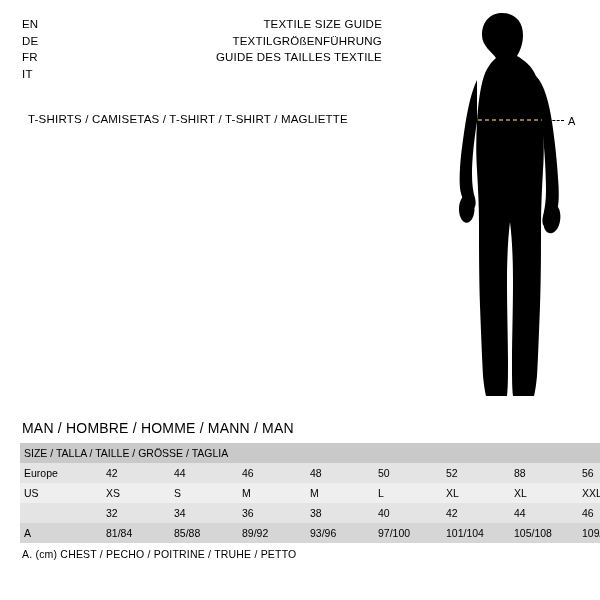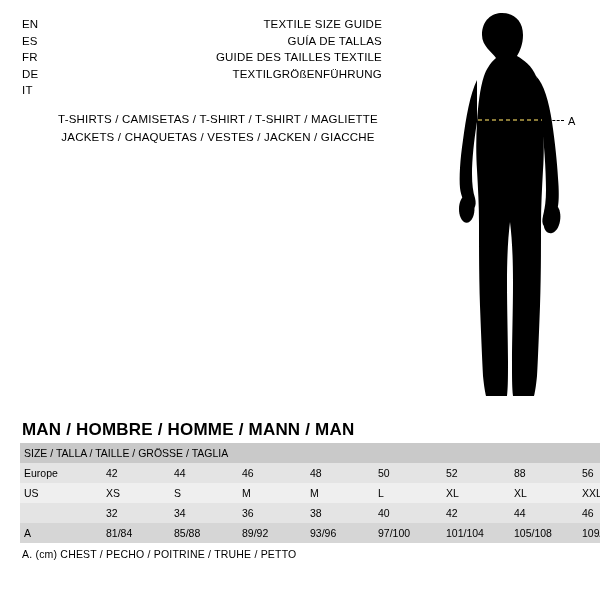--- a/index.html
+++ b/index.html
@@ -144,10 +144,6 @@
     <div class="lang-row">
       <span class="lang-code">EN</span>
       <span class="lang-text">TEXTILE SIZE GUIDE</span>
-    </div>
-    <div class="lang-row">
-      <span class="lang-code">ES</span>
-      <span class="lang-text">GUÍA DE TALLAS</span>
     </div>
     <div class="lang-row">
       <span class="lang-code">FR</span>

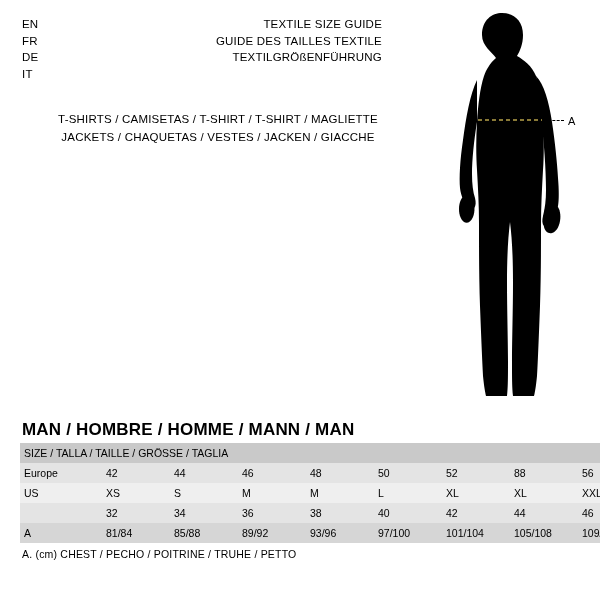--- a/index.html
+++ b/index.html
@@ -146,12 +146,12 @@
       <span class="lang-text">TEXTILE SIZE GUIDE</span>
     </div>
     <div class="lang-row">
+      <span class="lang-code">DE</span>
+      <span class="lang-text">TEXTILGRÖßENFÜHRUNG</span>
+    </div>
+    <div class="lang-row">
       <span class="lang-code">FR</span>
       <span class="lang-text">GUIDE DES TAILLES TEXTILE</span>
-    </div>
-    <div class="lang-row">
-      <span class="lang-code">DE</span>
-      <span class="lang-text">TEXTILGRÖßENFÜHRUNG</span>
     </div>
     <div class="lang-row">
       <span class="lang-code">IT</span>

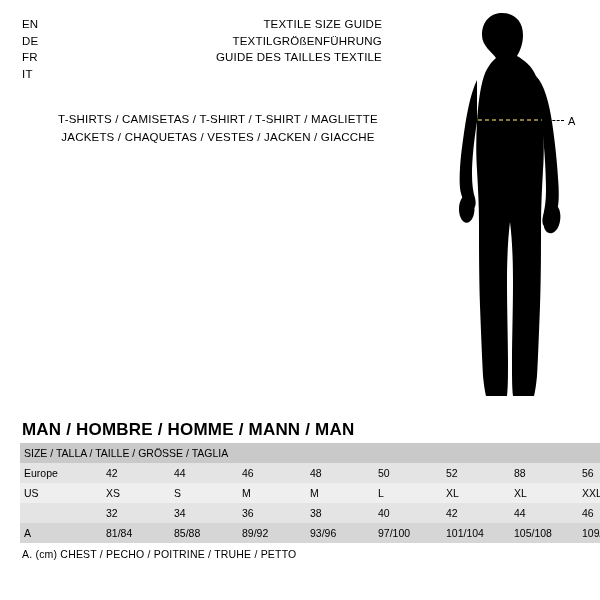--- a/index.html
+++ b/index.html
@@ -51,10 +51,9 @@
   
   .cat-block {
     position: absolute;
-    left: 18px;
+    left: 28px;
     top: 110px;
     width: 400px;
-    text-align: center;
   }
   .cat-line {
     font-size: 11.5px;

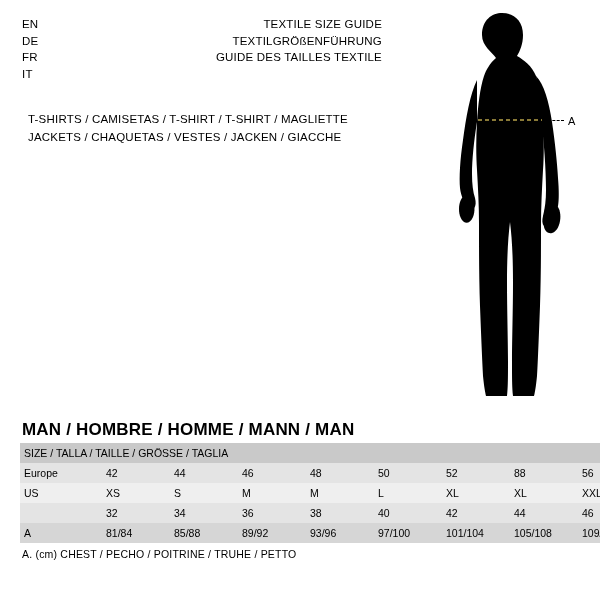--- a/index.html
+++ b/index.html
@@ -159,7 +159,6 @@
 
   <div class="cat-block">
     <div class="cat-line">T-SHIRTS / CAMISETAS / T-SHIRT / T-SHIRT / MAGLIETTE</div>
-    <div class="cat-line">JACKETS / CHAQUETAS / VESTES / JACKEN / GIACCHE</div>
   </div>
 
   <div class="figure-wrap">

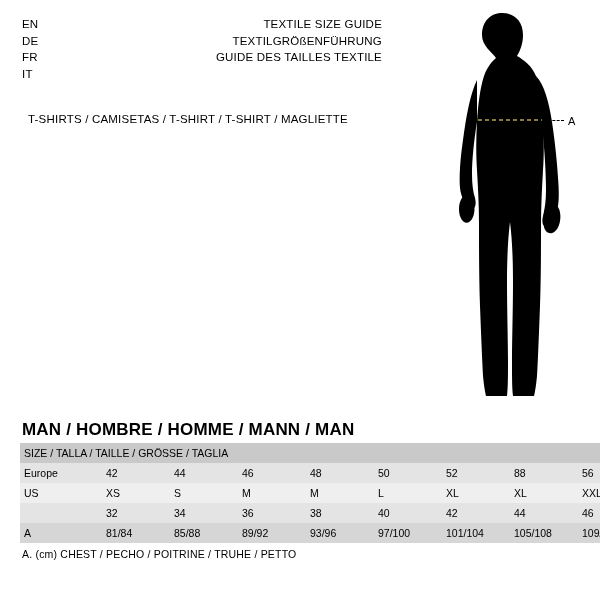--- a/index.html
+++ b/index.html
@@ -93,10 +93,9 @@
     position: absolute;
     left: 22px;
     top: 420px;
-    font-size: 17px;
+    font-size: 14px;
     letter-spacing: 0.2px;
     white-space: nowrap;
-    font-weight: bold;
   }
   table.size-table {
     position: absolute;

